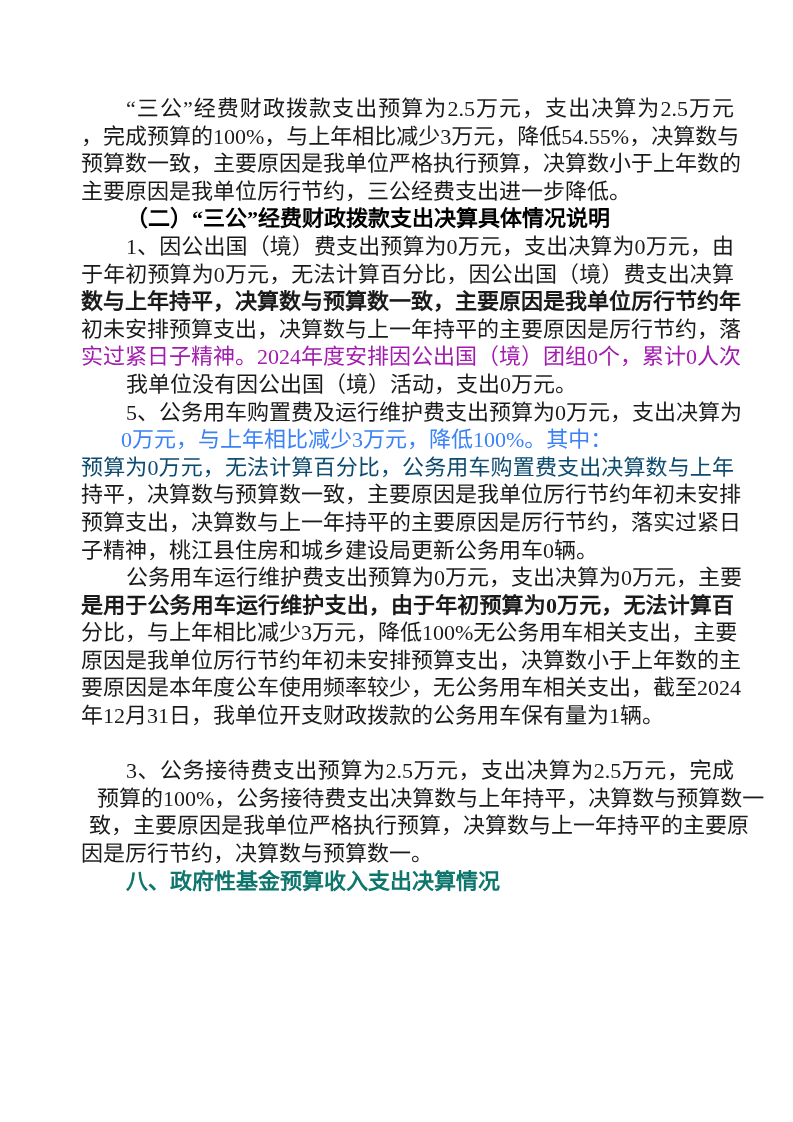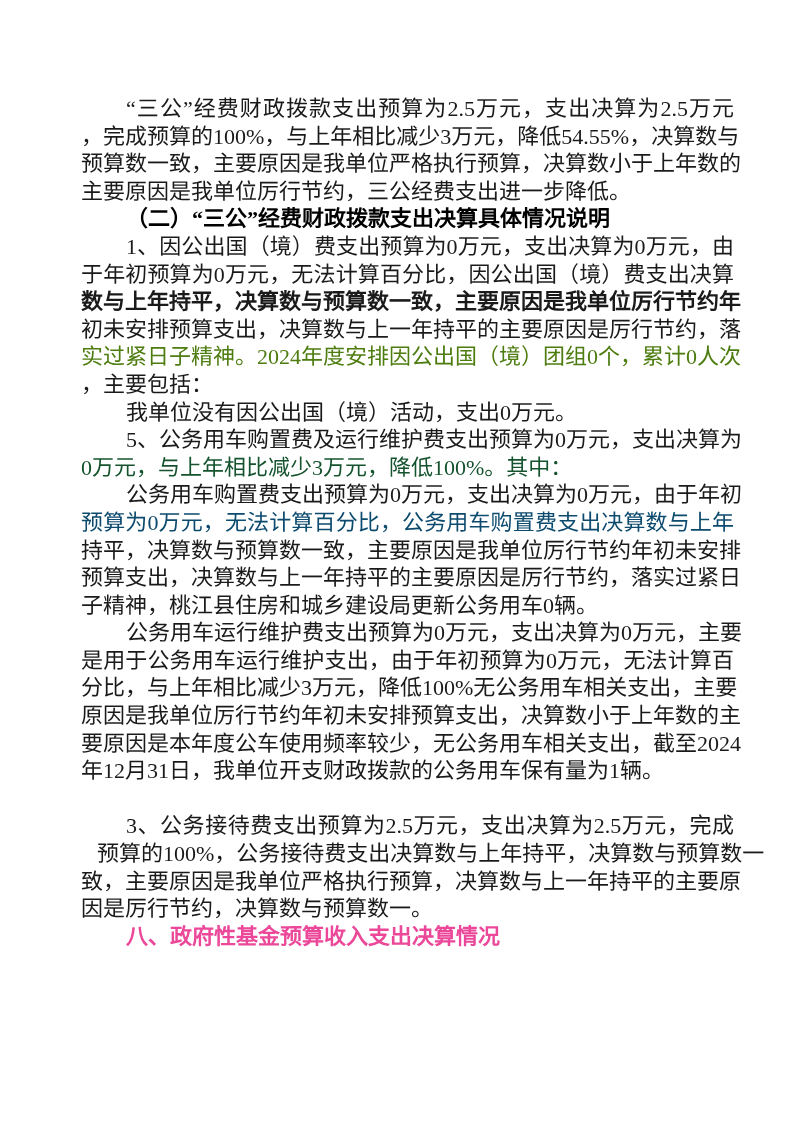--- a/index.html
+++ b/index.html
@@ -73,7 +73,7 @@
         <div class="line" style="color: rgb(26, 26, 26);">于年初预算为0万元，无法计算百分比，因公出国（境）费支出决算</div>
         <div class="line" style="color: rgb(26, 26, 26); font-weight: bold;">数与上年持平，决算数与预算数一致，主要原因是我单位厉行节约年</div>
         <div class="line" style="color: rgb(26, 26, 26);">初未安排预算支出，决算数与上一年持平的主要原因是厉行节约，落</div>
-        <div class="line" style="color: #4d7c0f; font-family: Liberation Serif, serif;">实过紧日子精神。2024年度安排因公出国（境）团组0个，累计0人次</div>
+        <div class="line" style="color: #a21caf; font-family: Liberation Serif, serif;">实过紧日子精神。2024年度安排因公出国（境）团组0个，累计0人次</div>
         <div class="line plast" style="color: rgb(26, 26, 26);">，主要包括：</div>
       </div>
       <div class="para body">

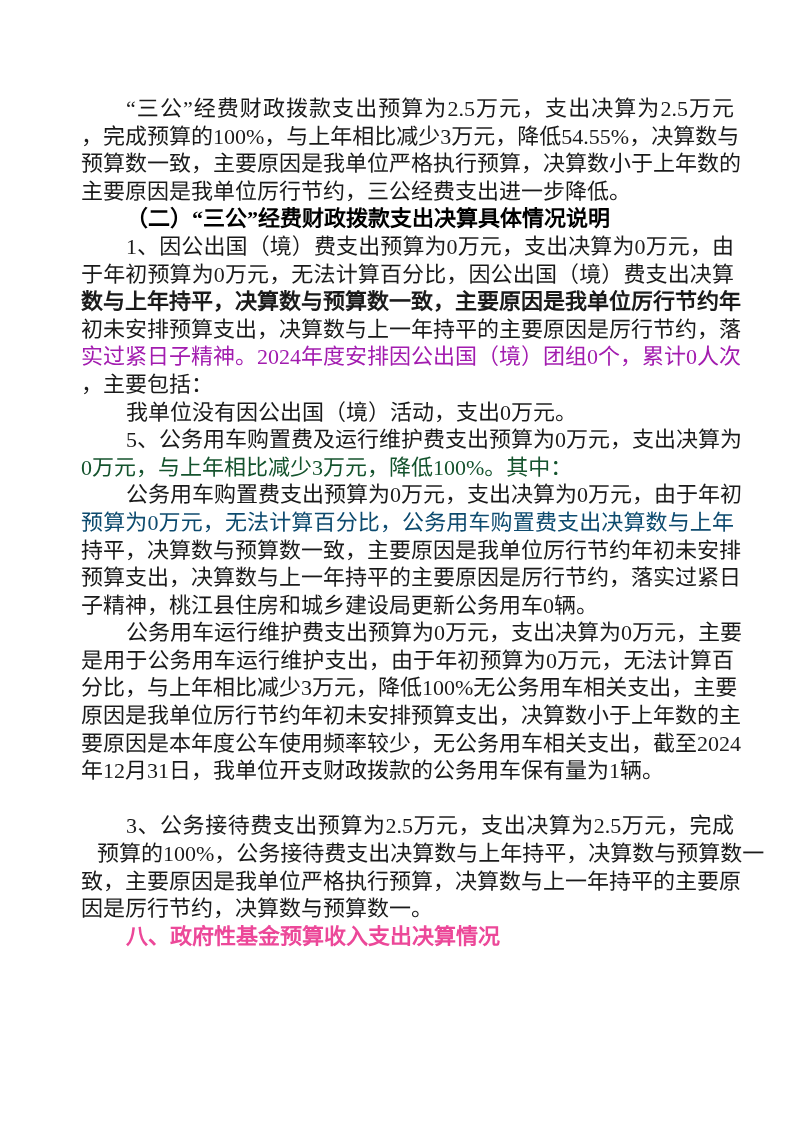--- a/index.html
+++ b/index.html
@@ -74,7 +74,6 @@
         <div class="line" style="color: rgb(26, 26, 26); font-weight: bold;">数与上年持平，决算数与预算数一致，主要原因是我单位厉行节约年</div>
         <div class="line" style="color: rgb(26, 26, 26);">初未安排预算支出，决算数与上一年持平的主要原因是厉行节约，落</div>
         <div class="line" style="color: #a21caf; font-family: Liberation Serif, serif;">实过紧日子精神。2024年度安排因公出国（境）团组0个，累计0人次</div>
-        <div class="line plast" style="color: rgb(26, 26, 26);">，主要包括：</div>
       </div>
       <div class="para body">
         <div class="line ind plast" style="color: rgb(26, 26, 26);">我单位没有因公出国（境）活动，支出0万元。</div>

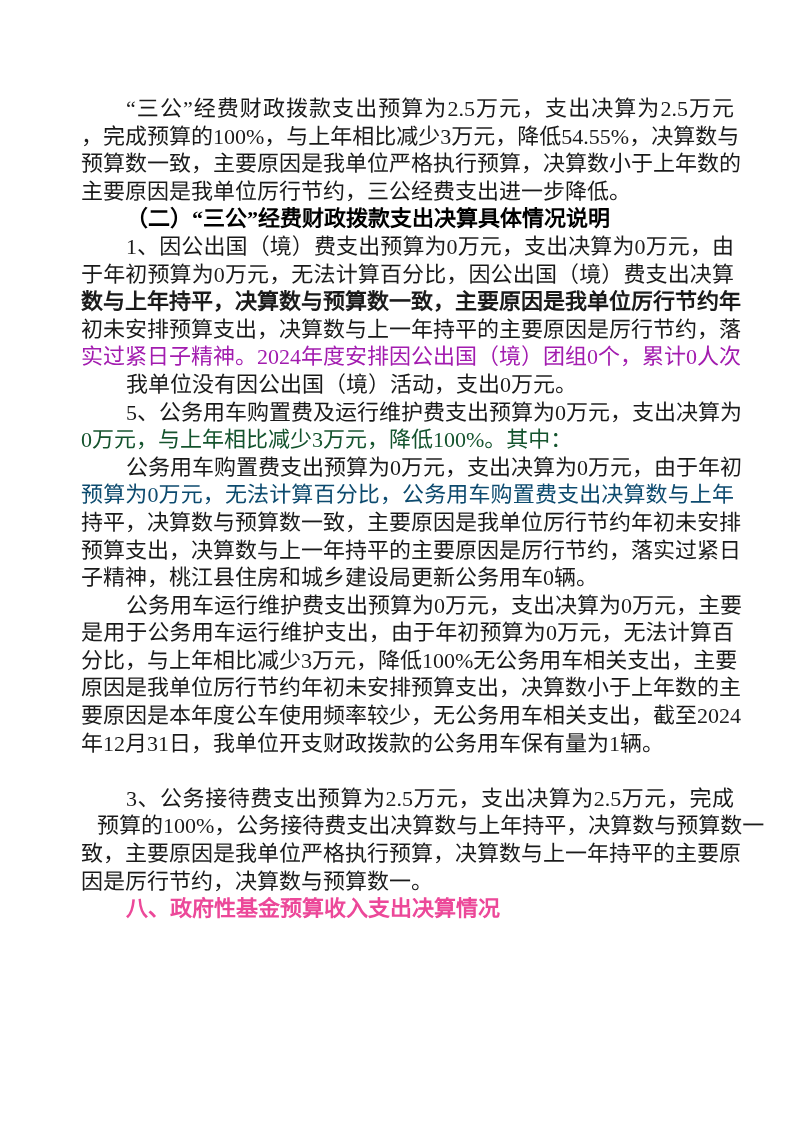--- a/index.html
+++ b/index.html
@@ -80,7 +80,7 @@
       </div>
       <div class="para body">
         <div class="line ind" style="color: rgb(26, 26, 26);">5、公务用车购置费及运行维护费支出预算为0万元，支出决算为</div>
-        <div class="line plast" style="color: #14532d;">0万元，与上年相比减少3万元，降低100%。其中：</div>
+        <div class="line plast" style="color: #3b82f6; margin-left: 40px;">0万元，与上年相比减少3万元，降低100%。其中：</div>
       </div>
       <div class="para body">
         <div class="line ind" style="color: rgb(26, 26, 26);">公务用车购置费支出预算为0万元，支出决算为0万元，由于年初</div>

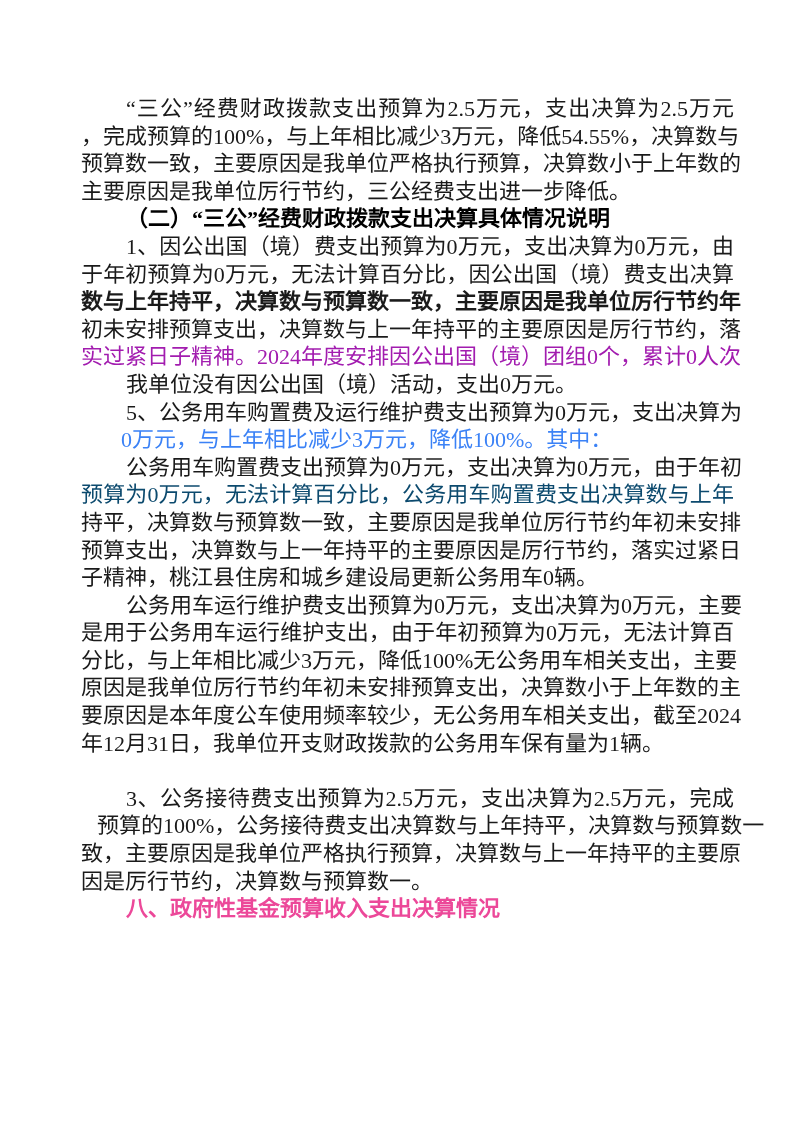--- a/index.html
+++ b/index.html
@@ -83,7 +83,6 @@
         <div class="line plast" style="color: #3b82f6; margin-left: 40px;">0万元，与上年相比减少3万元，降低100%。其中：</div>
       </div>
       <div class="para body">
-        <div class="line ind" style="color: rgb(26, 26, 26);">公务用车购置费支出预算为0万元，支出决算为0万元，由于年初</div>
         <div class="line" style="color: #0c4a6e;">预算为0万元，无法计算百分比，公务用车购置费支出决算数与上年</div>
         <div class="line" style="color: rgb(26, 26, 26);">持平，决算数与预算数一致，主要原因是我单位厉行节约年初未安排</div>
         <div class="line" style="color: rgb(26, 26, 26);">预算支出，决算数与上一年持平的主要原因是厉行节约，落实过紧日</div>

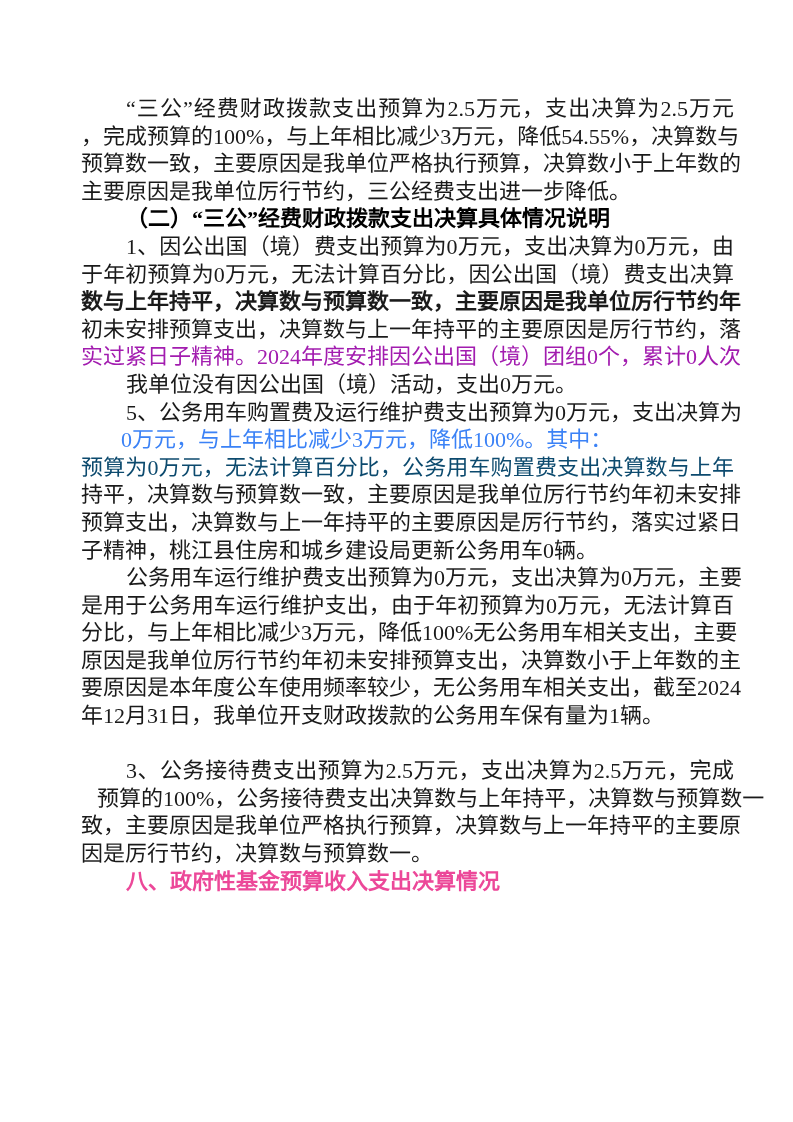--- a/index.html
+++ b/index.html
@@ -90,7 +90,7 @@
       </div>
       <div class="para body">
         <div class="line ind" style="color: rgb(26, 26, 26);">公务用车运行维护费支出预算为0万元，支出决算为0万元，主要</div>
-        <div class="line" style="color: rgb(26, 26, 26);">是用于公务用车运行维护支出，由于年初预算为0万元，无法计算百</div>
+        <div class="line" style="color: rgb(26, 26, 26); font-weight: bold;">是用于公务用车运行维护支出，由于年初预算为0万元，无法计算百</div>
         <div class="line" style="color: rgb(26, 26, 26);">分比，与上年相比减少3万元，降低100%无公务用车相关支出，主要</div>
         <div class="line" style="color: rgb(26, 26, 26);">原因是我单位厉行节约年初未安排预算支出，决算数小于上年数的主</div>
         <div class="line" style="color: rgb(26, 26, 26);">要原因是本年度公车使用频率较少，无公务用车相关支出，截至2024</div>

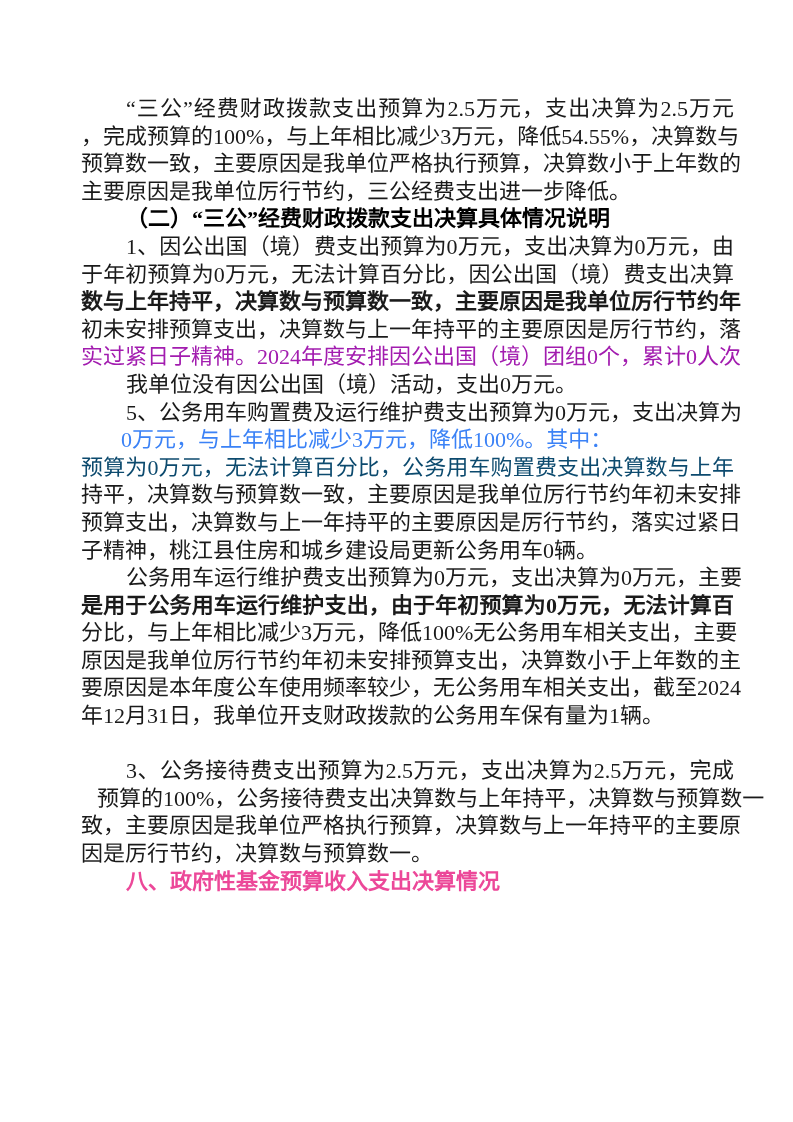--- a/index.html
+++ b/index.html
@@ -102,7 +102,7 @@
       <div class="para body">
         <div class="line ind" style="color: rgb(26, 26, 26);">3、公务接待费支出预算为2.5万元，支出决算为2.5万元，完成</div>
         <div class="line" style="color: rgb(26, 26, 26); margin-left: 16px;">预算的100%，公务接待费支出决算数与上年持平，决算数与预算数一</div>
-        <div class="line" style="color: rgb(26, 26, 26);">致，主要原因是我单位严格执行预算，决算数与上一年持平的主要原</div>
+        <div class="line" style="color: rgb(26, 26, 26); margin-left: 8px;">致，主要原因是我单位严格执行预算，决算数与上一年持平的主要原</div>
         <div class="line plast" style="color: rgb(26, 26, 26);">因是厉行节约，决算数与预算数一。</div>
       </div>
       <div class="para heading">

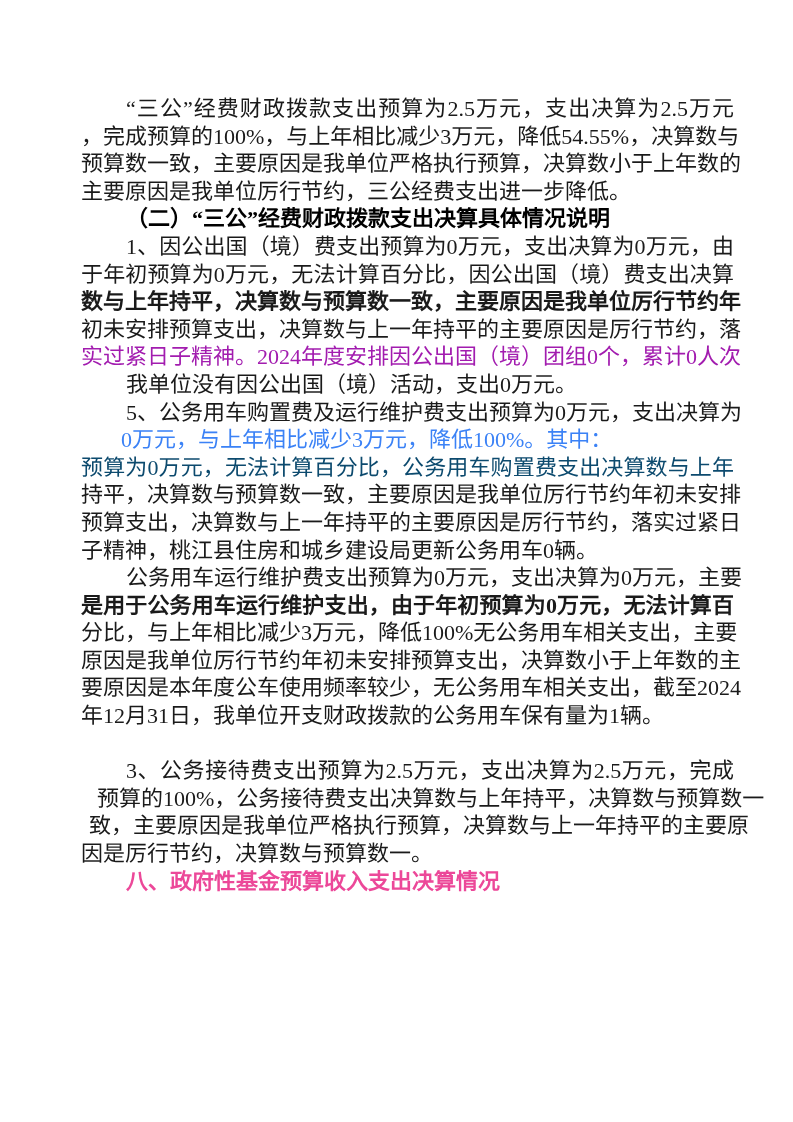--- a/index.html
+++ b/index.html
@@ -106,7 +106,7 @@
         <div class="line plast" style="color: rgb(26, 26, 26);">因是厉行节约，决算数与预算数一。</div>
       </div>
       <div class="para heading">
-        <div class="line ind plast" style="color: #ec4899; font-family: Liberation Serif, serif;">八、政府性基金预算收入支出决算情况</div>
+        <div class="line ind plast" style="color: #0f766e; font-family: Liberation Serif, serif;">八、政府性基金预算收入支出决算情况</div>
       </div>
     </div>
 </div>

